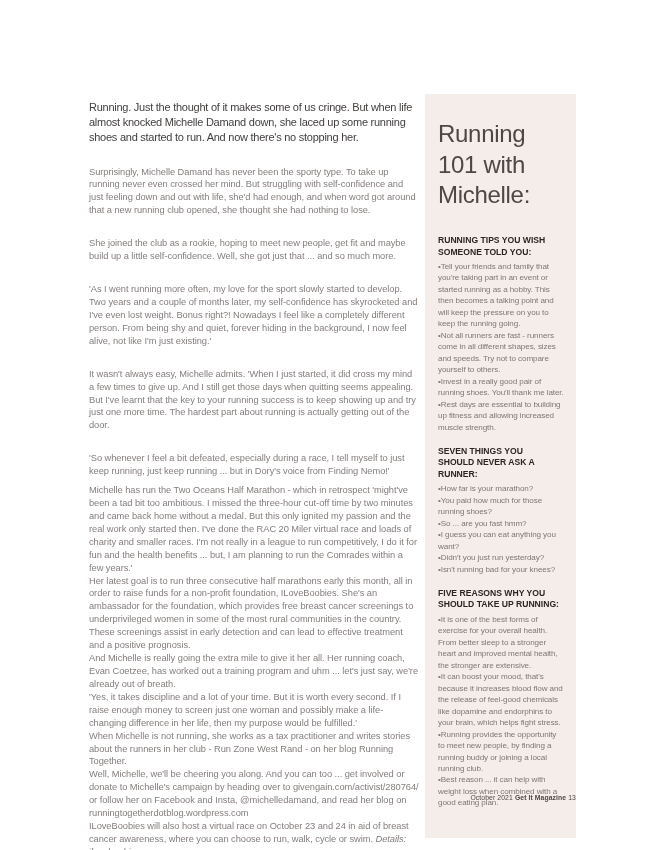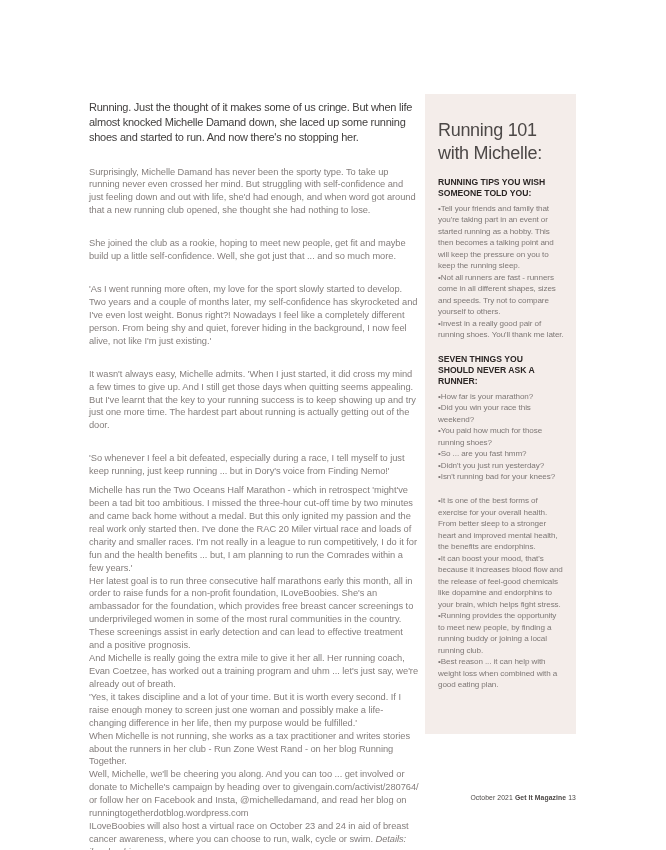--- a/index.html
+++ b/index.html
@@ -46,9 +46,9 @@
     padding: 25px 11px 16px 13px;
   }
   .sb-title {
-    margin: 0 0 12px 0;
+    margin: 0 0 24px 0;
     font-weight: 400;
-    font-size: 18px;
+    font-size: 24px;
     line-height: 1.28;
     color: #4c4847;
     letter-spacing: -0.3px;

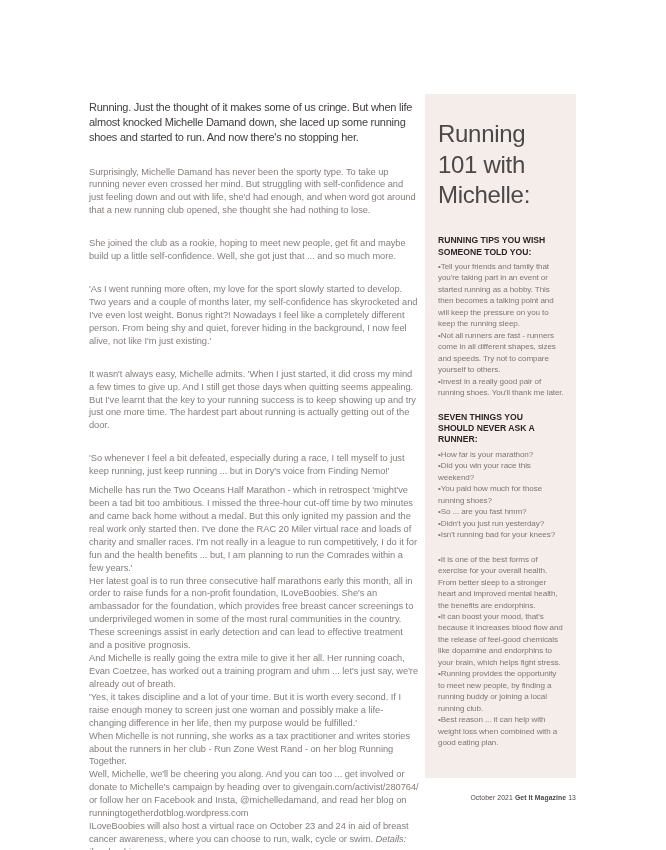--- a/index.html
+++ b/index.html
@@ -111,7 +111,7 @@
     <section class="sb-section">
       <h3 class="sb-heading">RUNNING TIPS YOU WISH SOMEONE TOLD YOU:</h3>
       <ul class="sb-list">
-        <li>Tell your friends and family that you're taking part in an event or started running as a hobby. This then becomes a talking point and will keep the pressure on you to keep the running sleep.</li>
+        <li>Tell your friends and family that you're taking part in an event or started running as a hobby. This then becomes a talking point and will keep the pressure on you to keep the running going.</li>
         <li>Not all runners are fast - runners come in all different shapes, sizes and speeds. Try not to compare yourself to others.</li>
         <li>Invest in a really good pair of running shoes. You'll thank me later.</li>
       </ul>

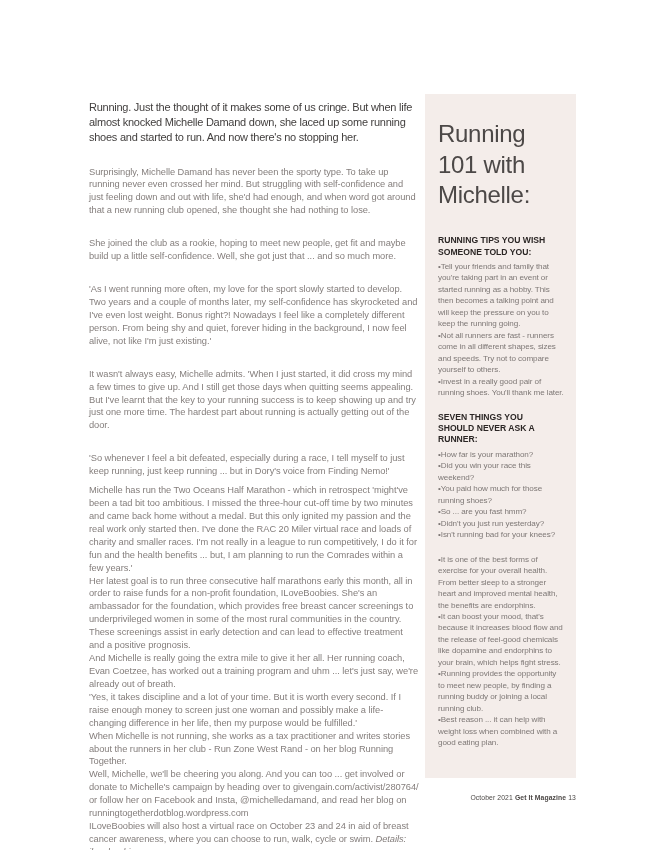--- a/index.html
+++ b/index.html
@@ -114,6 +114,7 @@
         <li>Tell your friends and family that you're taking part in an event or started running as a hobby. This then becomes a talking point and will keep the pressure on you to keep the running going.</li>
         <li>Not all runners are fast - runners come in all different shapes, sizes and speeds. Try not to compare yourself to others.</li>
         <li>Invest in a really good pair of running shoes. You'll thank me later.</li>
+        <li>Rest days are essential to building up fitness and allowing increased muscle strength.</li>
       </ul>
     </section>
 

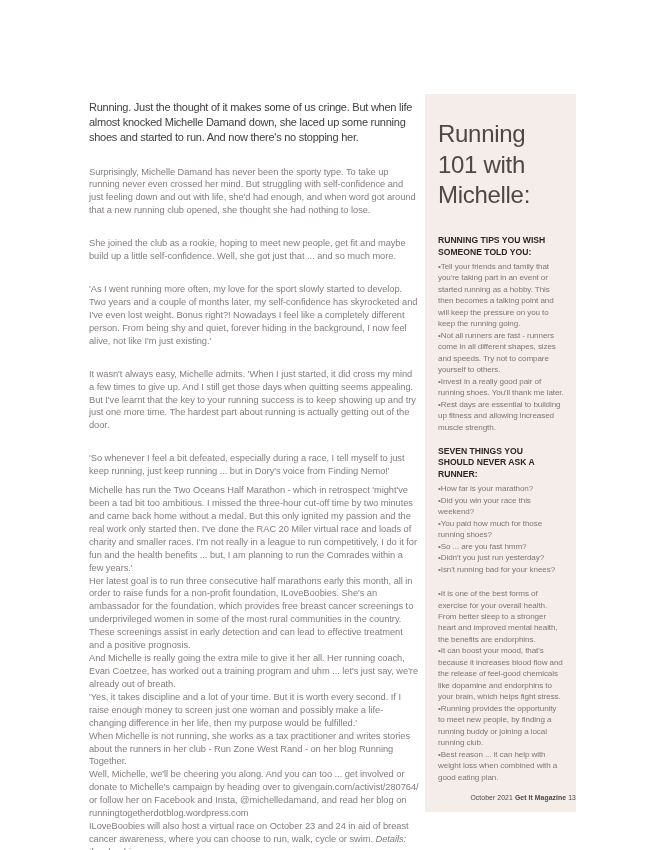--- a/index.html
+++ b/index.html
@@ -122,7 +122,6 @@
       <h3 class="sb-heading">SEVEN THINGS YOU SHOULD NEVER ASK A RUNNER:</h3>
       <ul class="sb-list">
         <li>How far is your marathon?</li>
-        <li>Did you win your race this weekend?</li>
         <li>You paid how much for those running shoes?</li>
         <li>So ... are you fast hmm?</li>
         <li>Didn't you just run yesterday?</li>

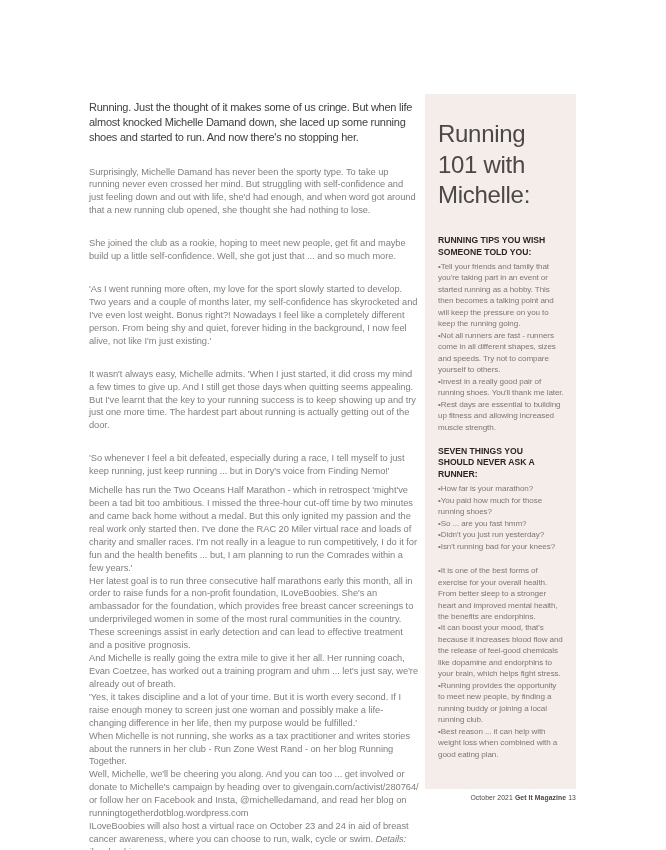--- a/index.html
+++ b/index.html
@@ -124,6 +124,7 @@
         <li>How far is your marathon?</li>
         <li>You paid how much for those running shoes?</li>
         <li>So ... are you fast hmm?</li>
+        <li>I guess you can eat anything you want?</li>
         <li>Didn't you just run yesterday?</li>
         <li>Isn't running bad for your knees?</li>
       </ul>

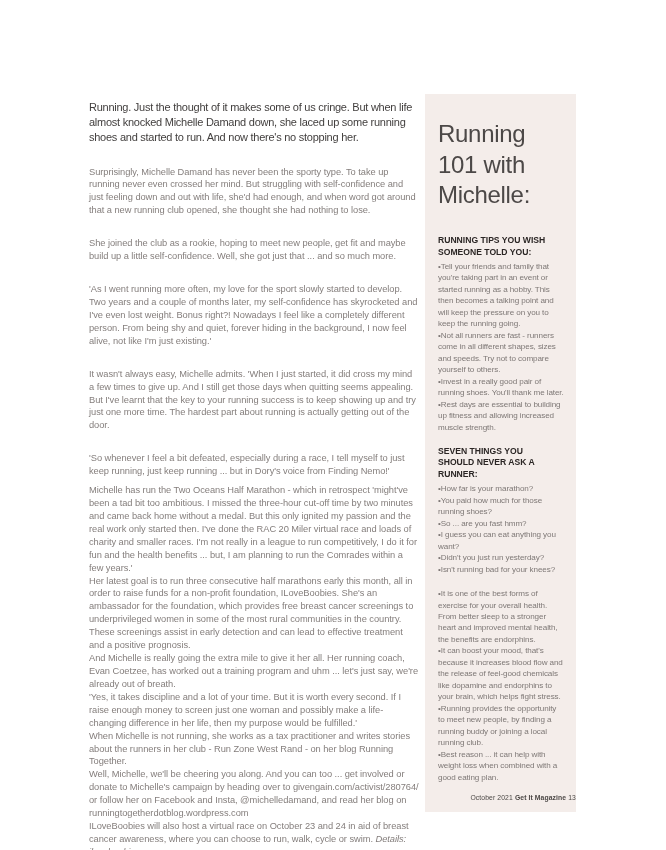--- a/index.html
+++ b/index.html
@@ -131,6 +131,7 @@
     </section>
 
     <section class="sb-section">
+      <h3 class="sb-heading">FIVE REASONS WHY YOU SHOULD TAKE UP RUNNING:</h3>
       <ul class="sb-list">
         <li>It is one of the best forms of exercise for your overall health. From better sleep to a stronger heart and improved mental health, the benefits are endorphins.</li>
         <li>It can boost your mood, that's because it increases blood flow and the release of feel-good chemicals like dopamine and endorphins to your brain, which helps fight stress.</li>

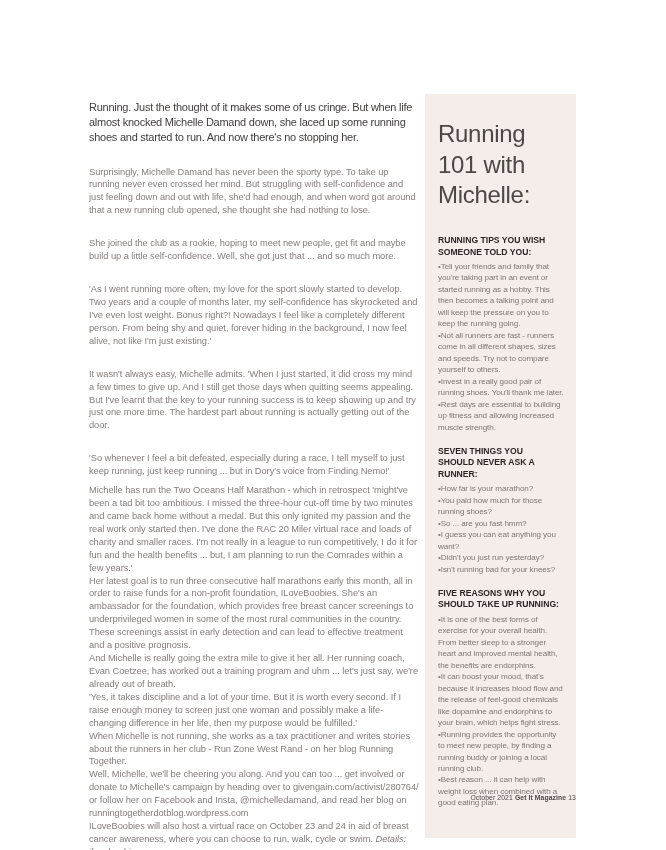--- a/index.html
+++ b/index.html
@@ -133,7 +133,7 @@
     <section class="sb-section">
       <h3 class="sb-heading">FIVE REASONS WHY YOU SHOULD TAKE UP RUNNING:</h3>
       <ul class="sb-list">
-        <li>It is one of the best forms of exercise for your overall health. From better sleep to a stronger heart and improved mental health, the benefits are endorphins.</li>
+        <li>It is one of the best forms of exercise for your overall health. From better sleep to a stronger heart and improved mental health, the stronger are extensive.</li>
         <li>It can boost your mood, that's because it increases blood flow and the release of feel-good chemicals like dopamine and endorphins to your brain, which helps fight stress.</li>
         <li>Running provides the opportunity to meet new people, by finding a running buddy or joining a local running club.</li>
         <li>Best reason ... it can help with weight loss when combined with a good eating plan.</li>

